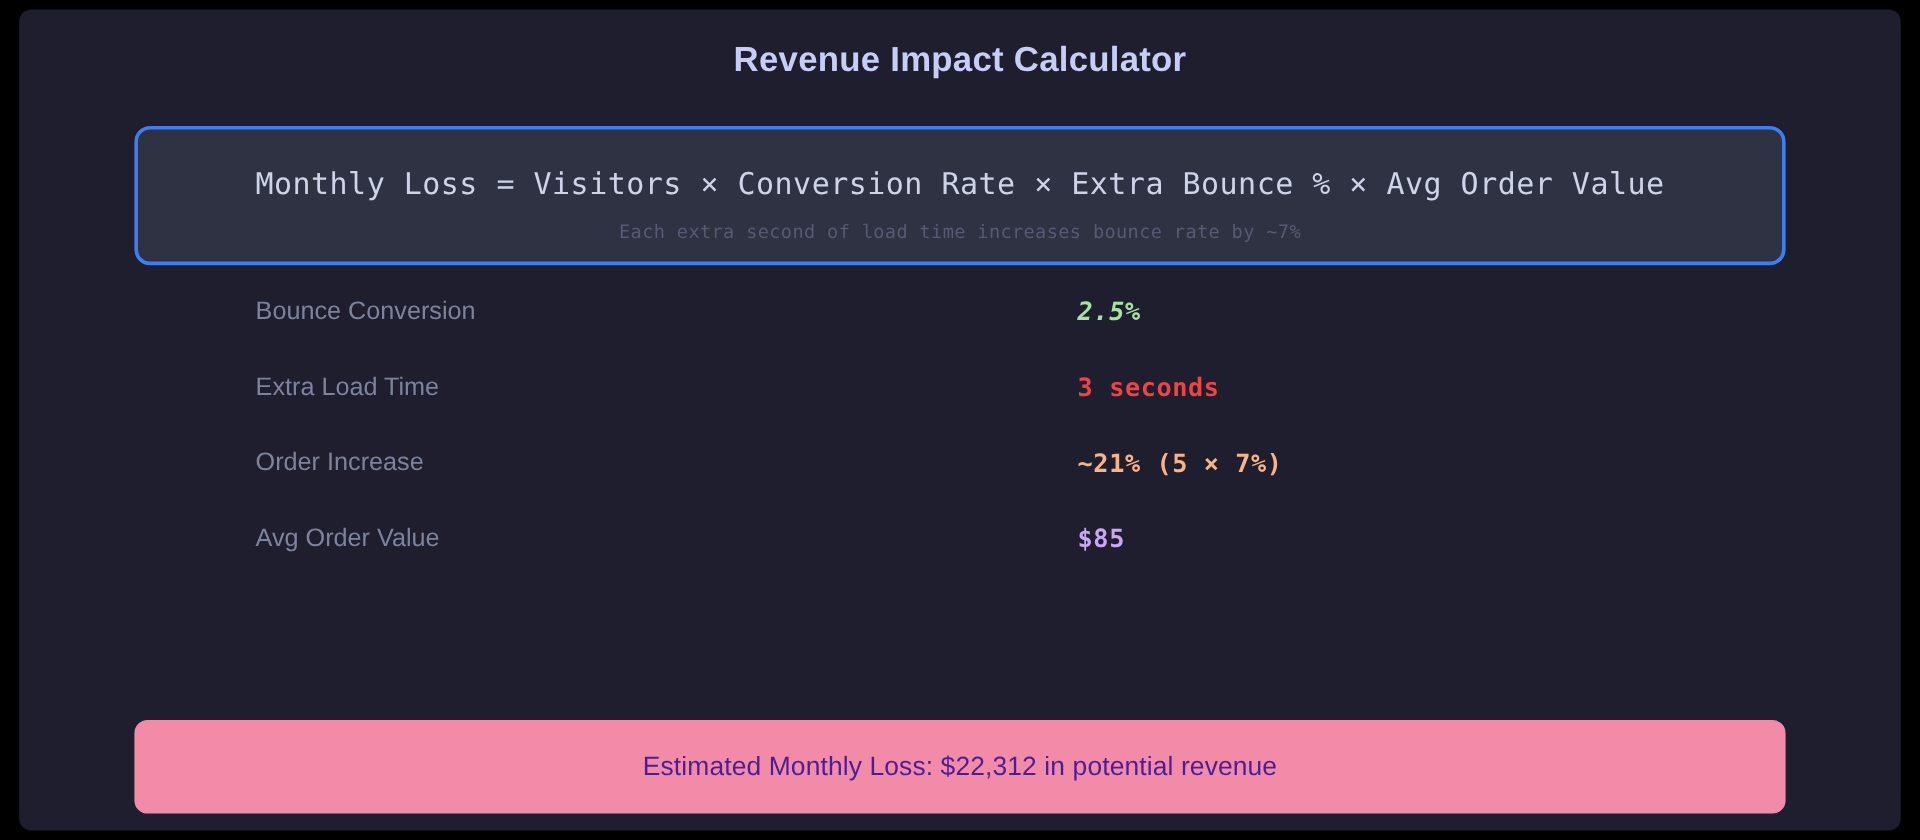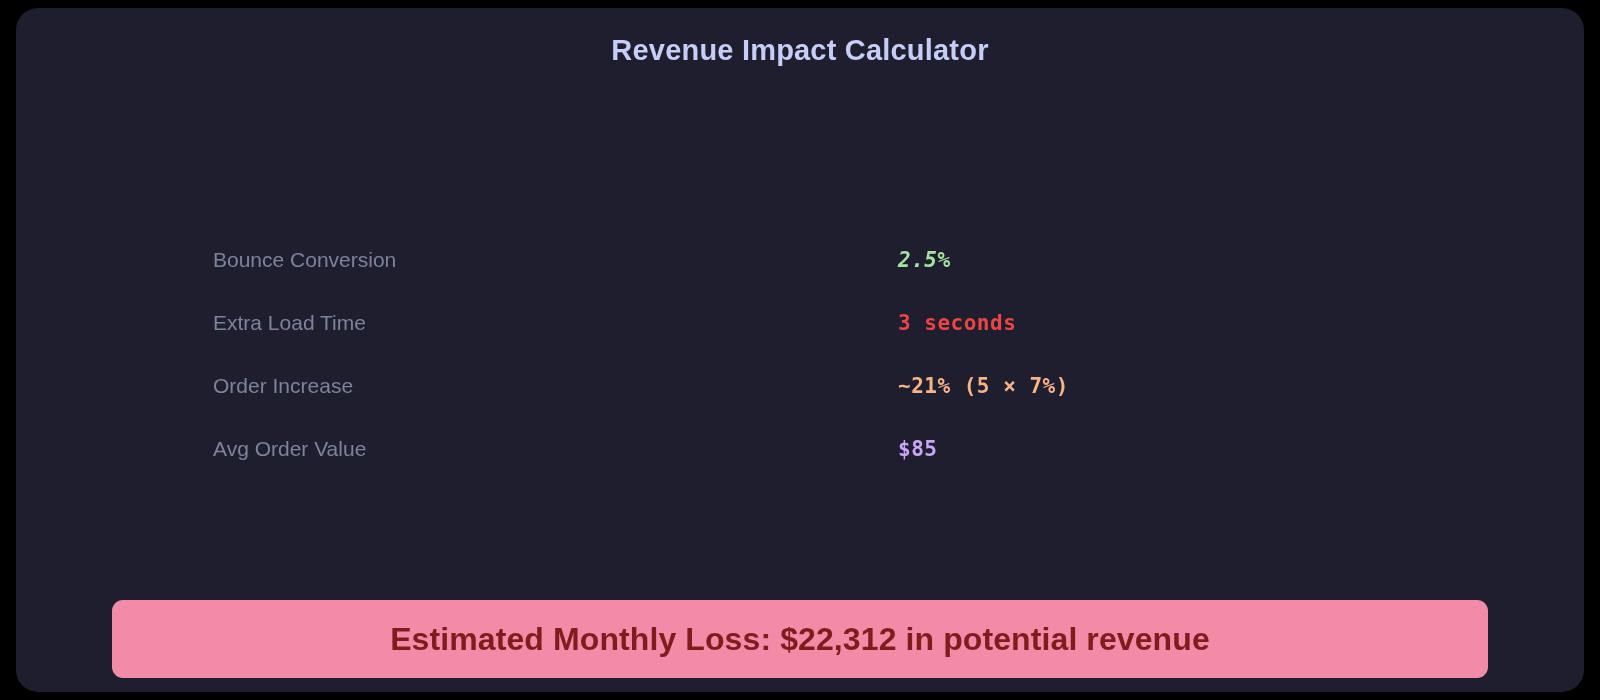--- a/index.html
+++ b/index.html
@@ -20,7 +20,7 @@
     height: 684px;
     margin: 8px auto;
     background: #1e1e2e;
-    border-radius: 22px;
+    border-radius: 10px;
     box-sizing: border-box;
     overflow: hidden;
   }

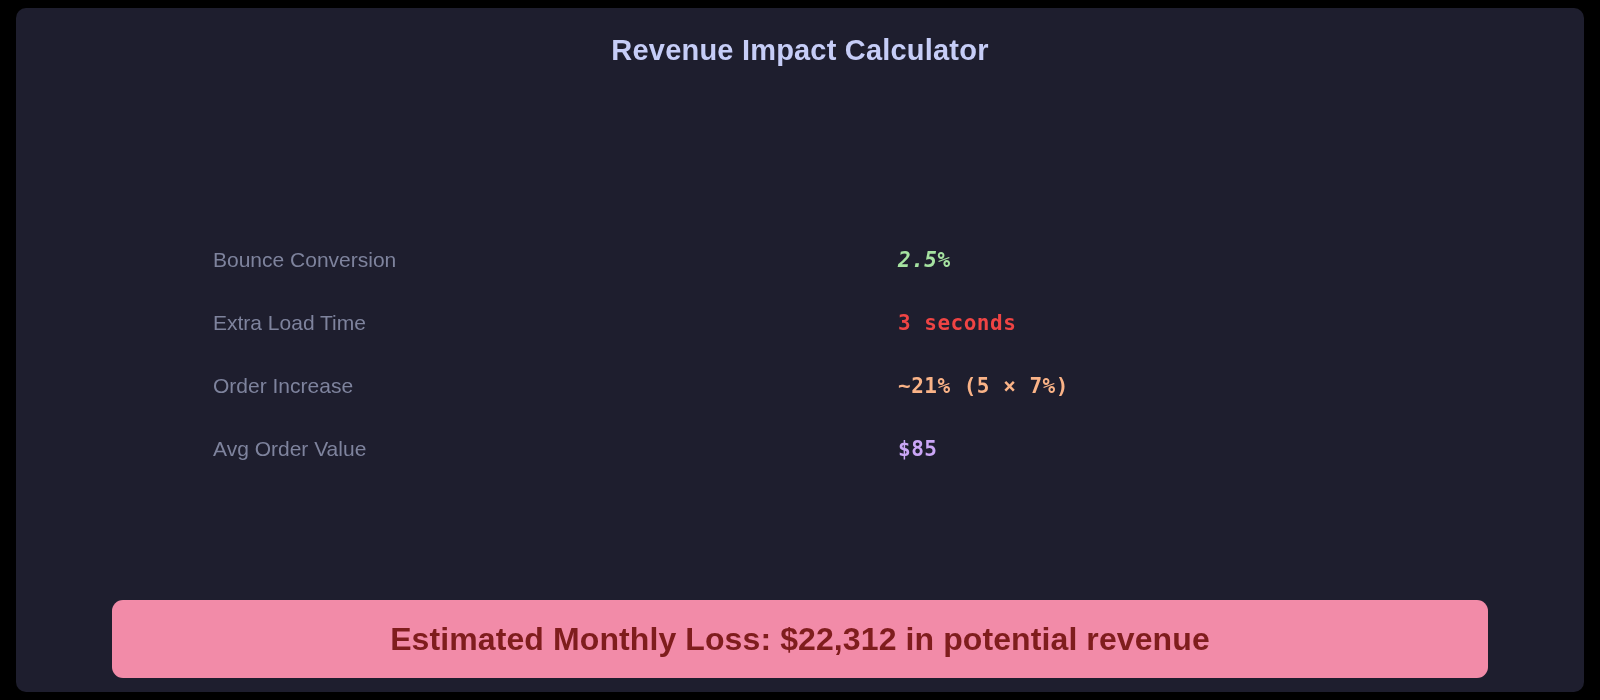--- a/index.html
+++ b/index.html
@@ -136,6 +136,10 @@
 
   <div class="page-title">Revenue Impact Calculator</div>
 
+  <div class="formula-box">
+    <div class="formula-text">Monthly Loss = Visitors × Conversion Rate × Extra Bounce % × Avg Order Value</div>
+    <div class="formula-note">Each extra second of load time increases bounce rate by ~7%</div>
+  </div>
 
   <div class="rows">
 

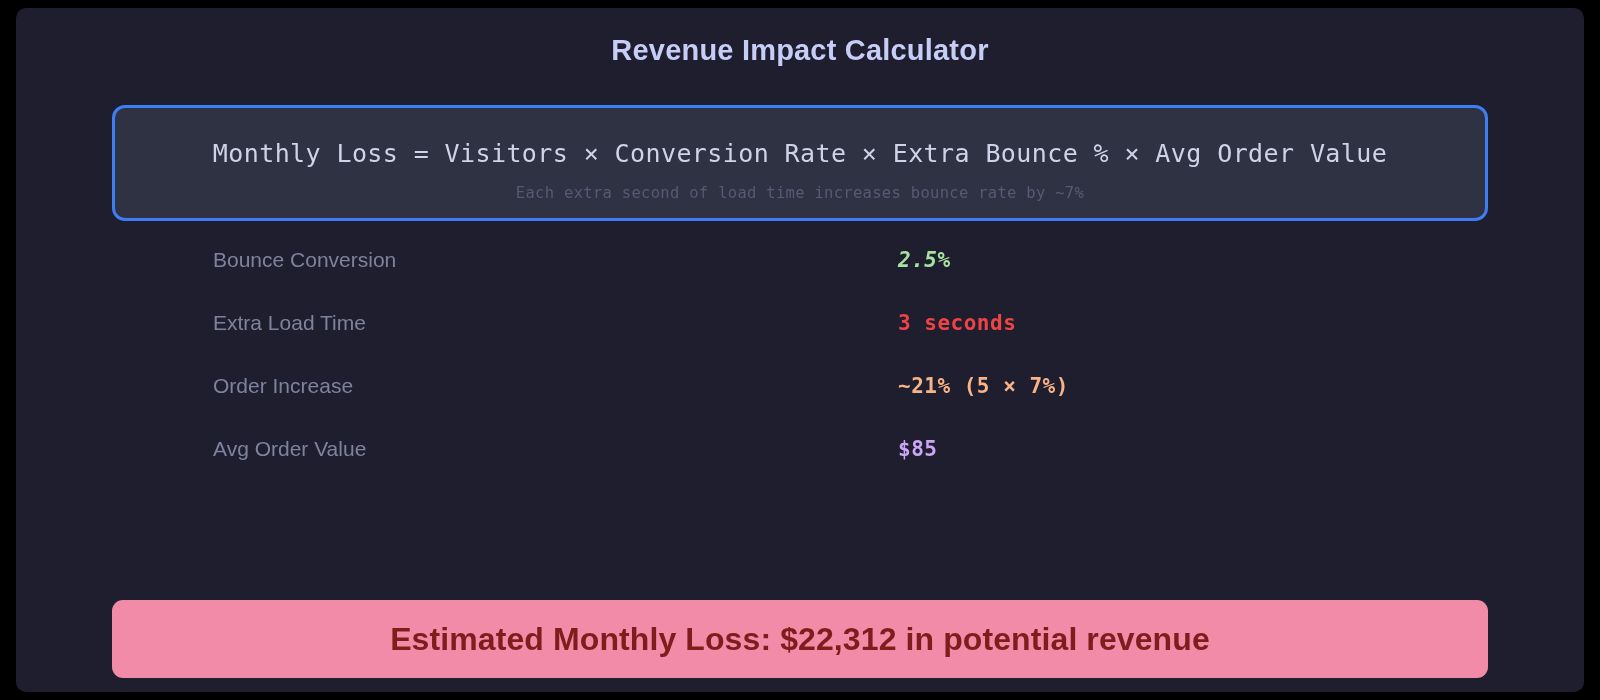--- a/index.html
+++ b/index.html
@@ -122,9 +122,9 @@
     justify-content: center;
   }
   .result-text {
-    font-size: 32px;
-    font-weight: bold;
-    color: #7f1d1d;
+    font-size: 22px;
+    font-weight: normal;
+    color: #4c1d95;
     font-family: "Liberation Sans", sans-serif;
     letter-spacing: 0.1px;
   }

